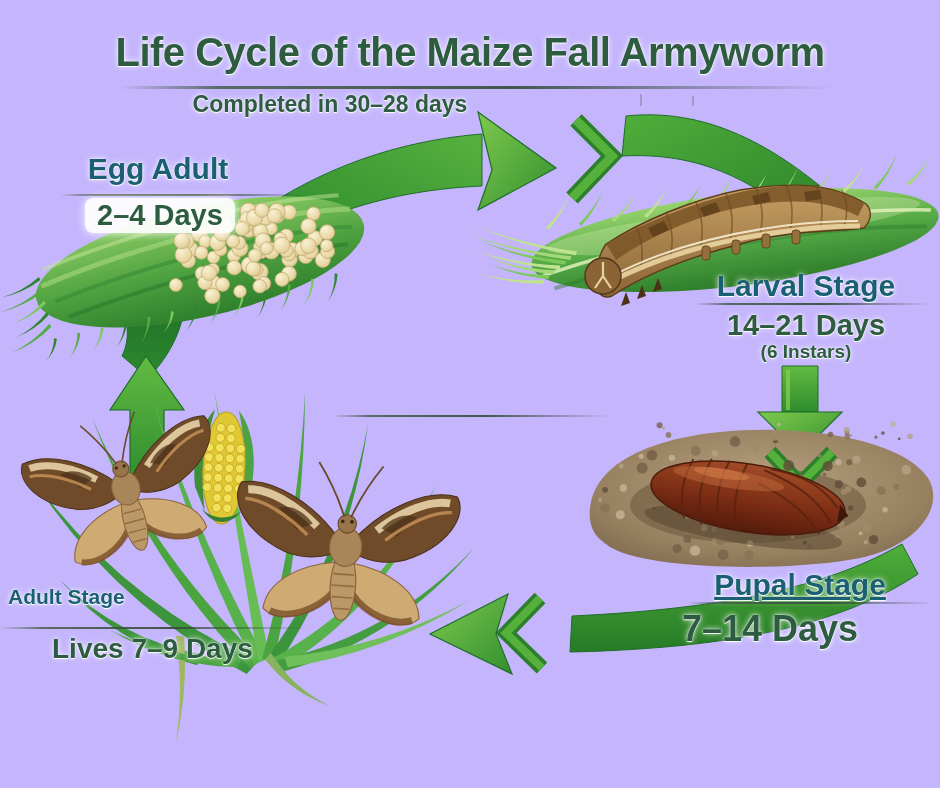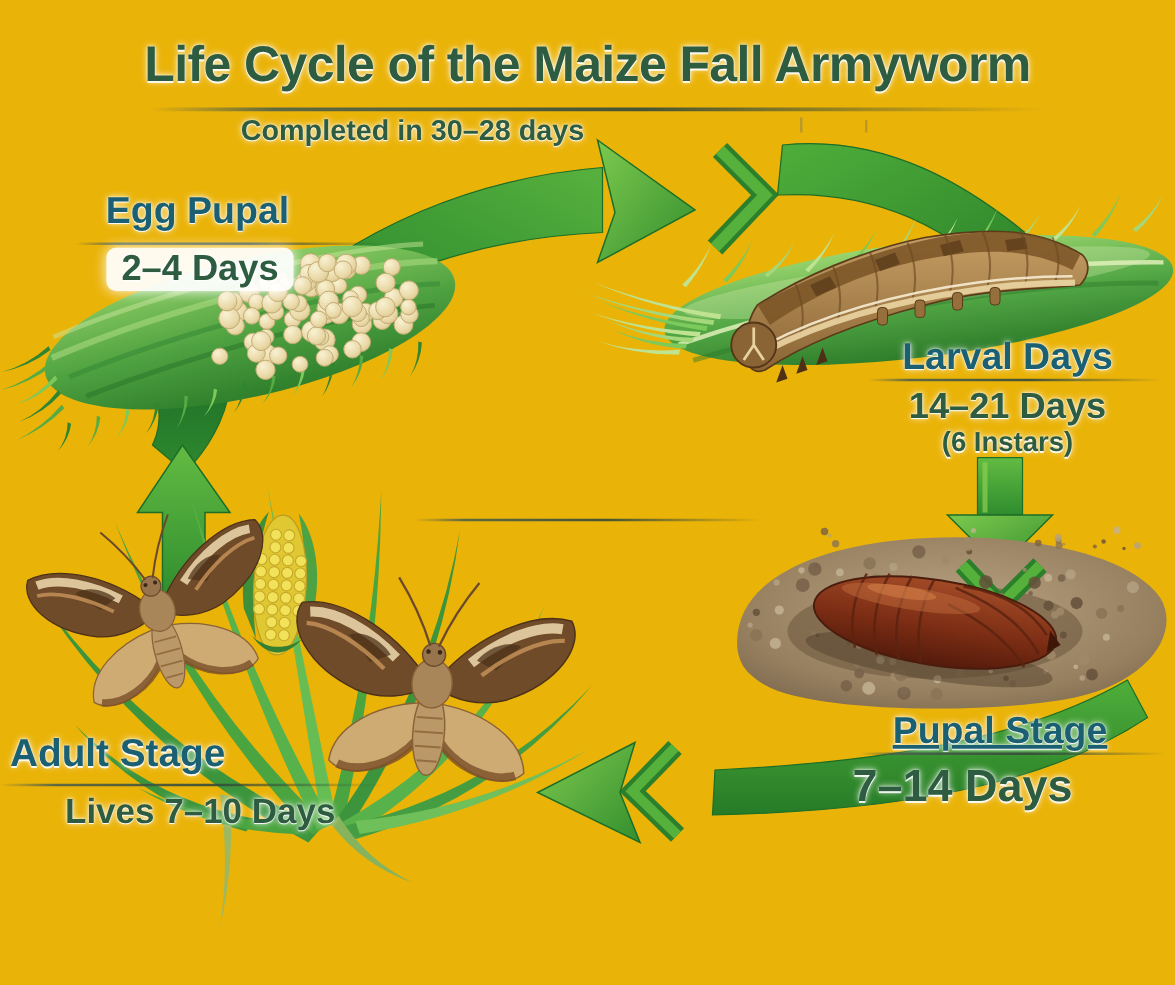--- a/index.html
+++ b/index.html
@@ -4,7 +4,7 @@
 <style>
   html,body{margin:0;padding:0;background:#fff;}
   .canvas{
-    position:relative;width:940px;height:788px;background:#eab308;overflow:hidden;
+    position:relative;width:940px;height:788px;background:#c4b5fd;overflow:hidden;
     font-family:"Liberation Sans",sans-serif;font-weight:bold;
     --teal:#1b6072;--green:#2d5c40;
   }

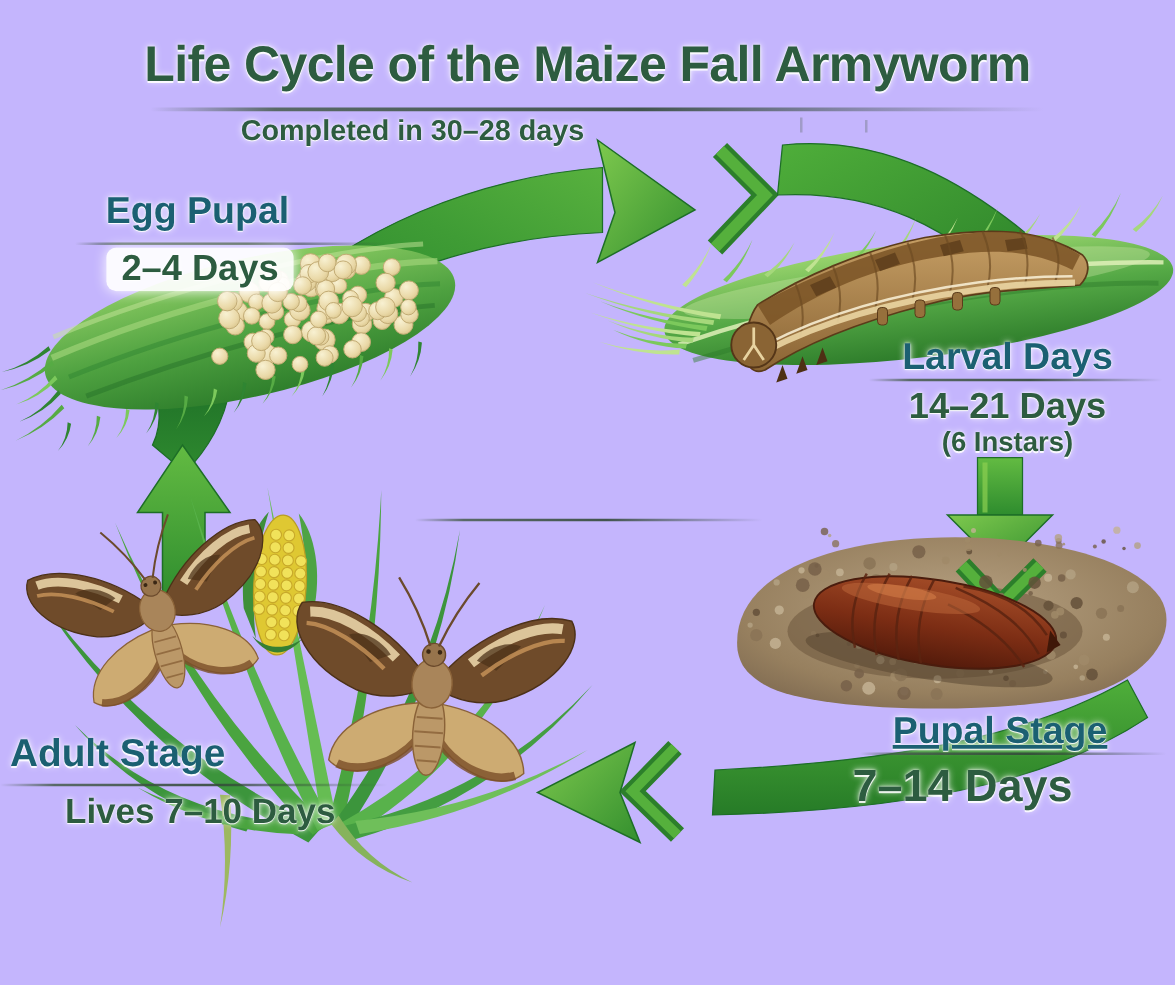--- a/index.html
+++ b/index.html
@@ -490,7 +490,7 @@
   <div class="tick" style="left:640px;top:94px;height:12px;"></div>
   <div class="tick" style="left:692px;top:96px;height:10px;"></div>
 
-  <div class="txt egg-name teal center">Egg Pupal</div>
+  <div class="txt egg-name teal center">Egg Adult</div>
   <div class="rule egg-rule"></div>
   <div class="txt egg-days green center"><span class="pill">2–4 Days</span></div>
 

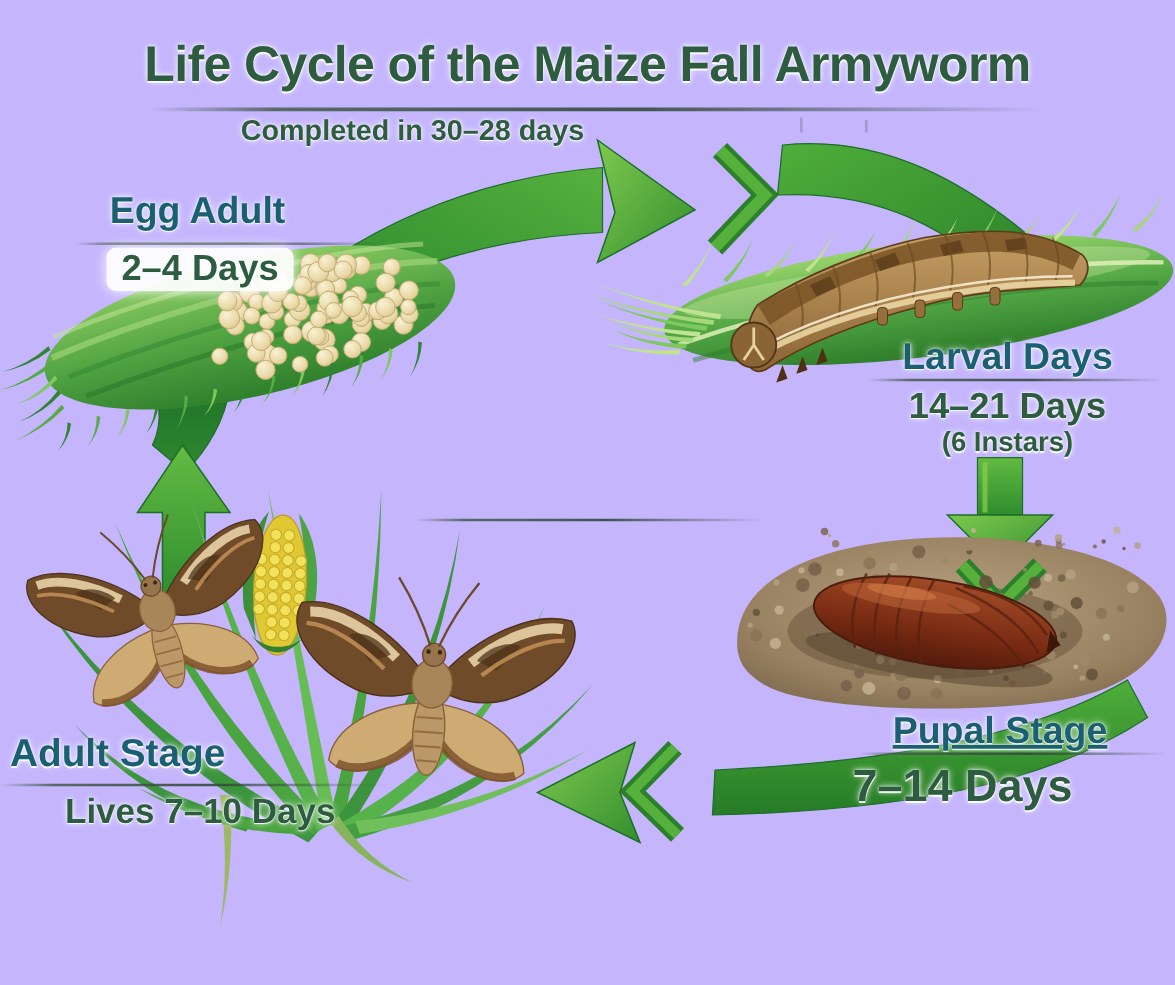--- a/index.html
+++ b/index.html
@@ -494,7 +494,7 @@
   <div class="rule egg-rule"></div>
   <div class="txt egg-days green center"><span class="pill">2–4 Days</span></div>
 
-  <div class="txt larval-name teal center">Larval Days</div>
+  <div class="txt larval-name teal center">Larval Stage</div>
   <div class="rule larval-rule"></div>
   <div class="txt larval-days green center">14–21 Days</div>
   <div class="txt larval-instars green center">(6 Instars)</div>

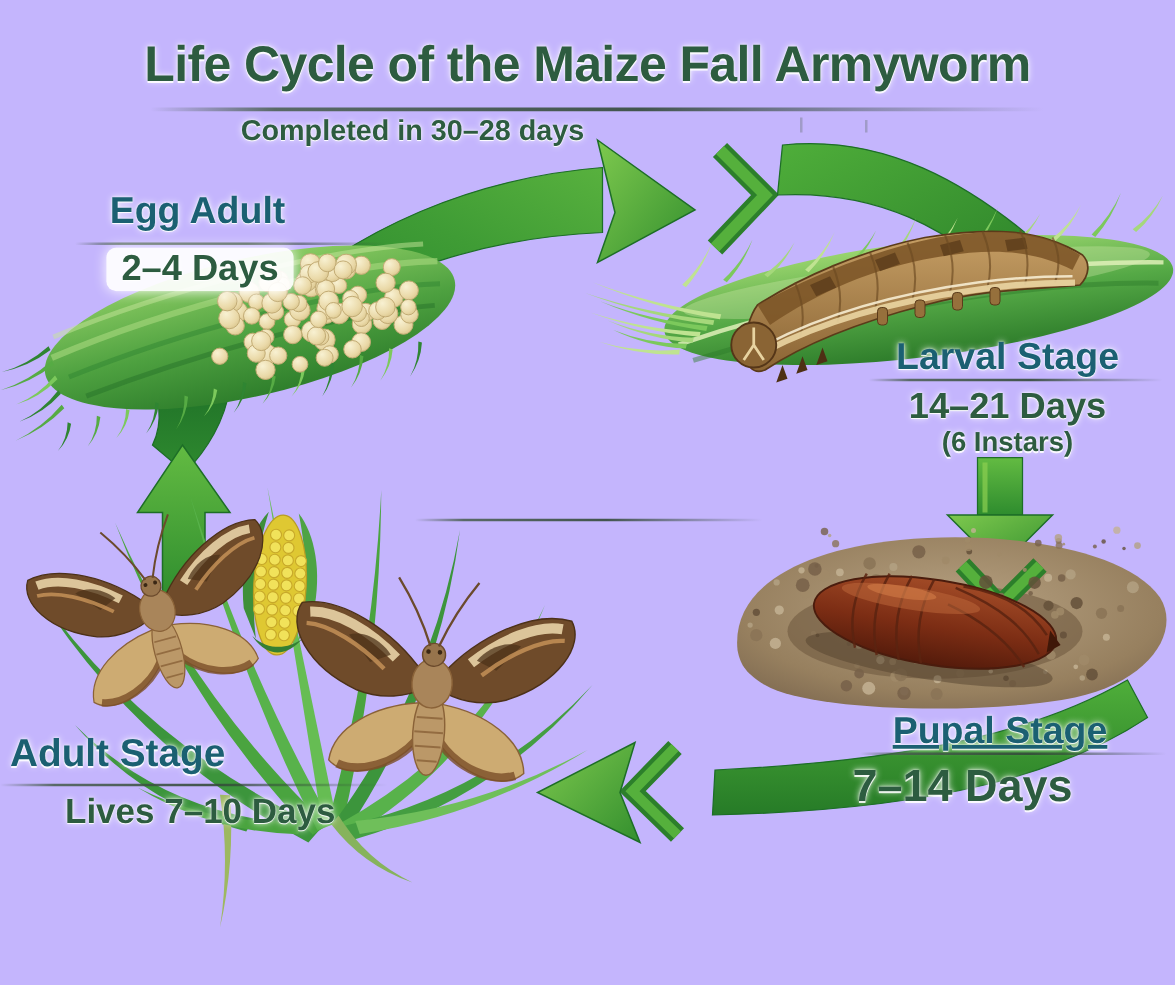--- a/index.html
+++ b/index.html
@@ -26,7 +26,7 @@
   .larval-name{top:269px;left:676px;width:260px;font-size:30px;}
   .larval-rule{top:303px;left:695px;width:235px;}
   .larval-days{top:309px;left:676px;width:260px;font-size:29px;}
-  .larval-instars{top:341px;left:676px;width:260px;font-size:22px;}
+  .larval-instars{top:341px;left:676px;width:260px;font-size:19px;}
   .pupal-name{top:568px;left:670px;width:260px;font-size:30px;text-decoration:underline;}
   .pupal-rule{top:602px;left:688px;width:245px;}
   .pupal-days{top:608px;left:640px;width:260px;font-size:36px;}

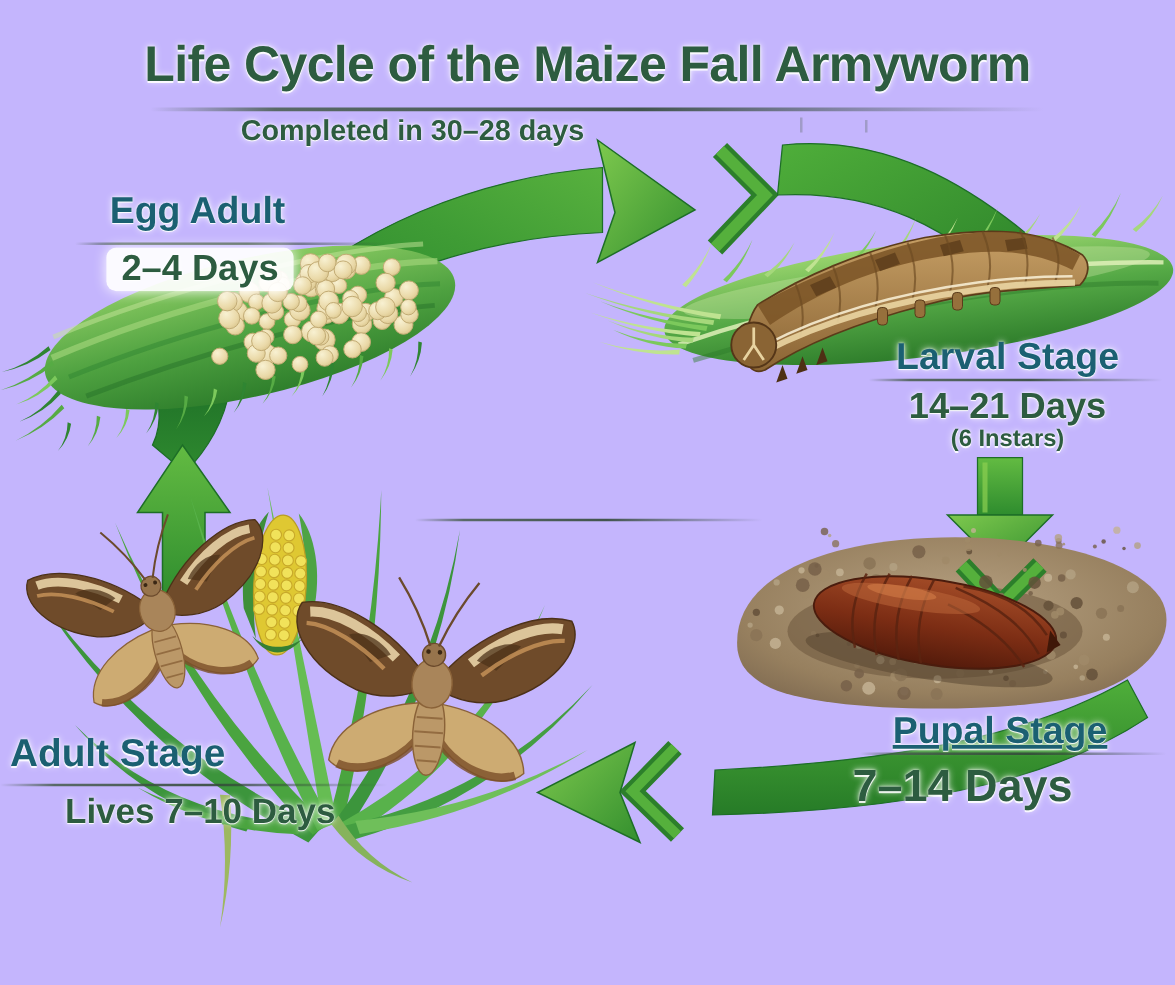--- a/index.html
+++ b/index.html
@@ -30,7 +30,7 @@
   .pupal-name{top:568px;left:670px;width:260px;font-size:30px;text-decoration:underline;}
   .pupal-rule{top:602px;left:688px;width:245px;}
   .pupal-days{top:608px;left:640px;width:260px;font-size:36px;}
-  .adult-name{top:585px;left:8px;font-size:31px;}
+  .adult-name{top:585px;left:8px;font-size:21px;}
   .adult-rule{top:627px;left:0px;width:310px;}
   .adult-days{top:633px;left:52px;font-size:28px;}
   .center-note{top:379px;left:320px;width:300px;font-size:27px;}

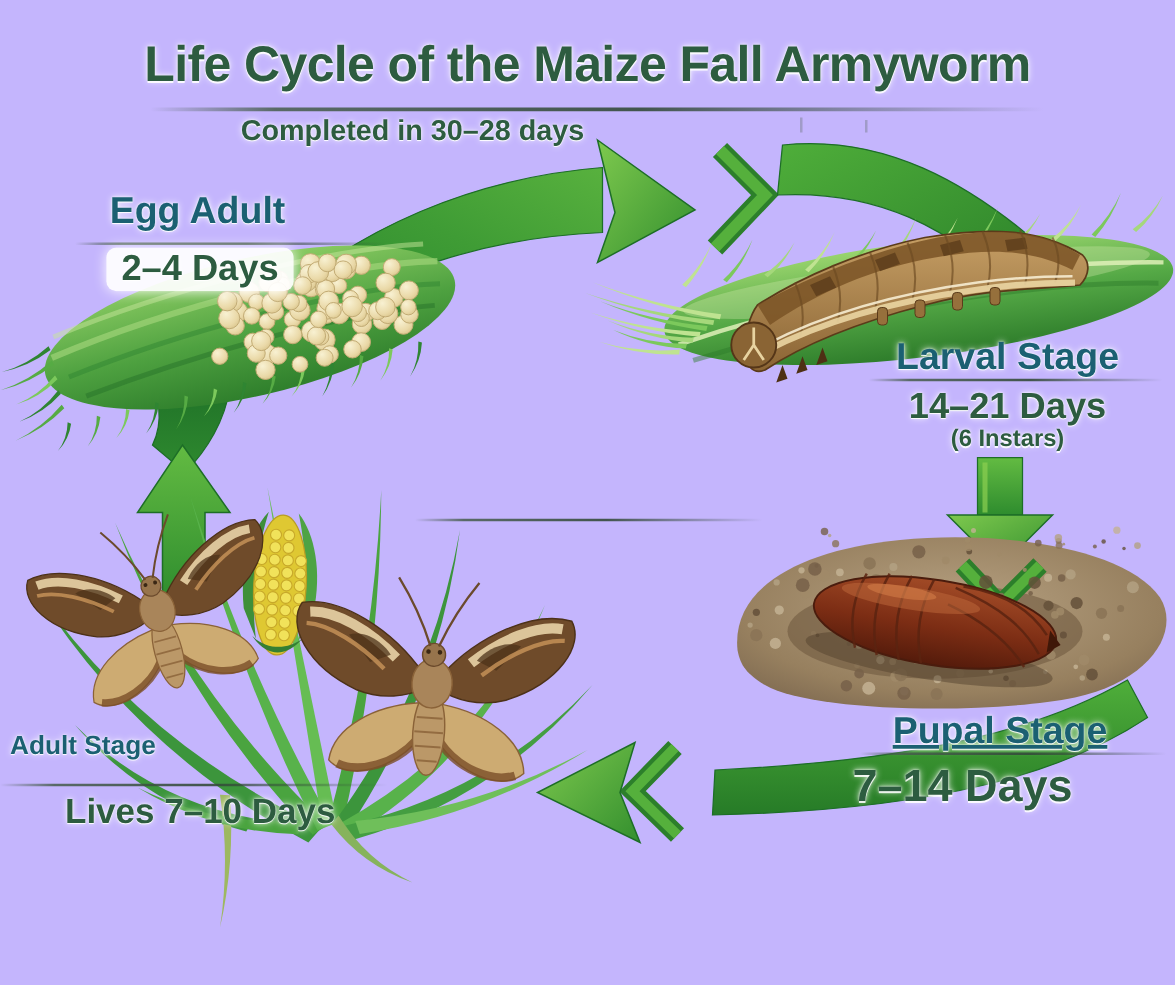--- a/index.html
+++ b/index.html
@@ -505,7 +505,7 @@
 
   <div class="txt adult-name teal">Adult Stage</div>
   <div class="rule adult-rule"></div>
-  <div class="txt adult-days green">Lives 7–10 Days</div>
+  <div class="txt adult-days green">Lives 7–9 Days</div>
 
   <div class="rule center-rule"></div>
 </div>

